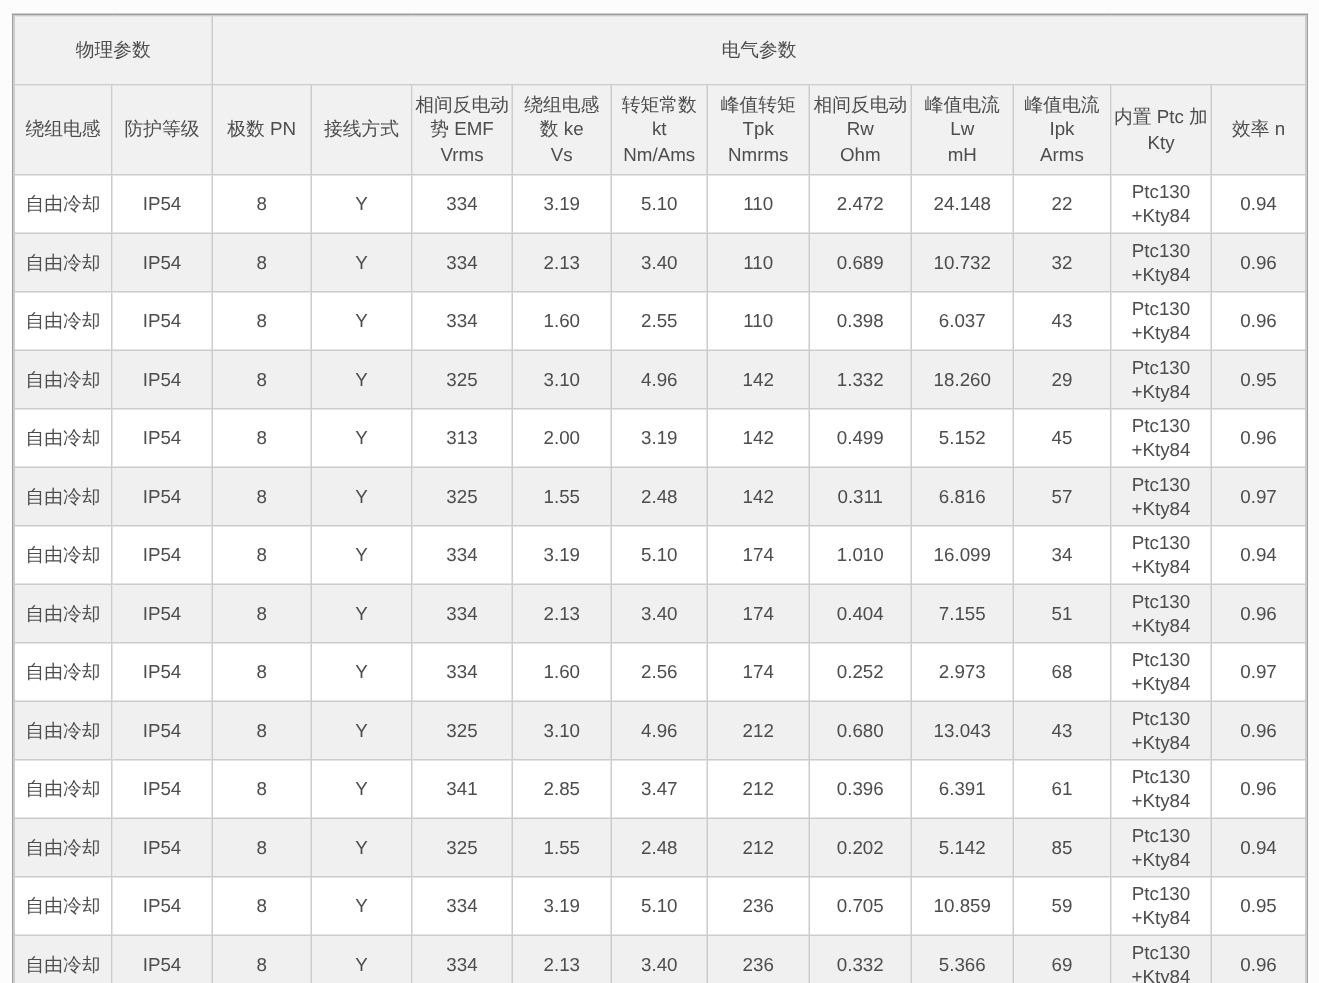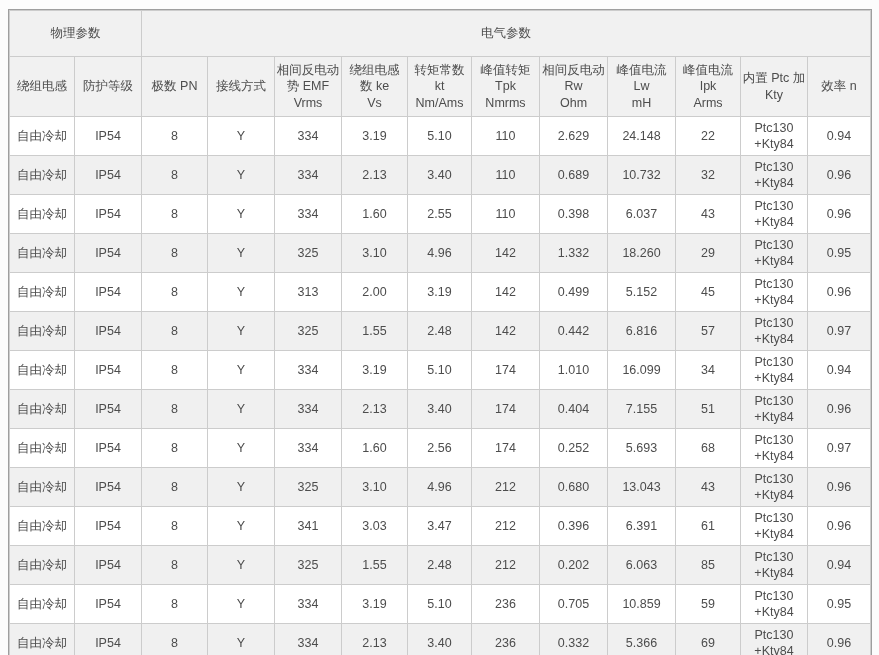--- a/index.html
+++ b/index.html
@@ -113,7 +113,7 @@
           <td>3.19</td>
           <td>5.10</td>
           <td>110</td>
-          <td>2.629</td>
+          <td>2.472</td>
           <td>24.148</td>
           <td>22</td>
           <td>Ptc130

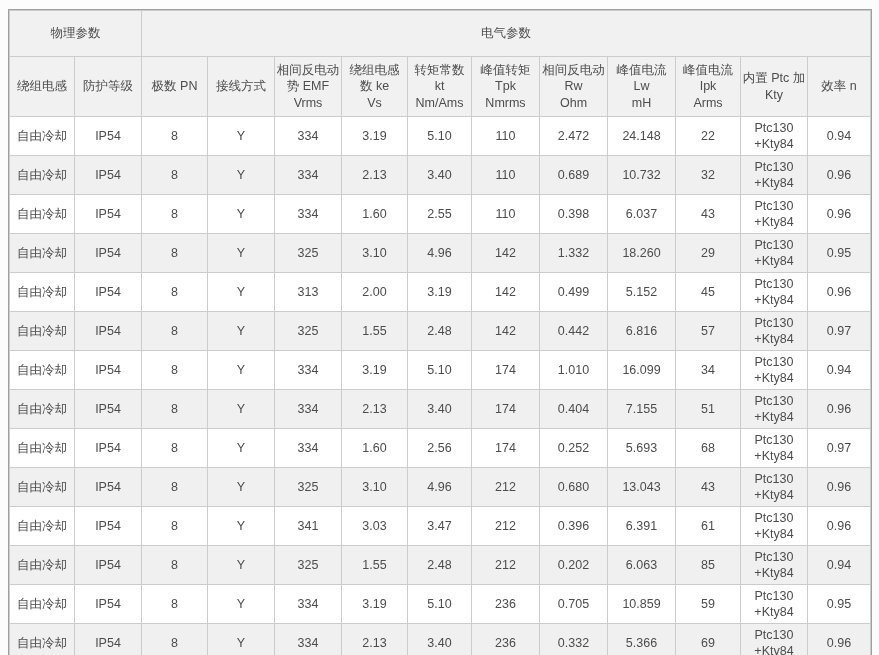--- a/index.html
+++ b/index.html
@@ -193,7 +193,7 @@
           <td>1.55</td>
           <td>2.48</td>
           <td>142</td>
-          <td>0.442</td>
+          <td>0.311</td>
           <td>6.816</td>
           <td>57</td>
           <td>Ptc130

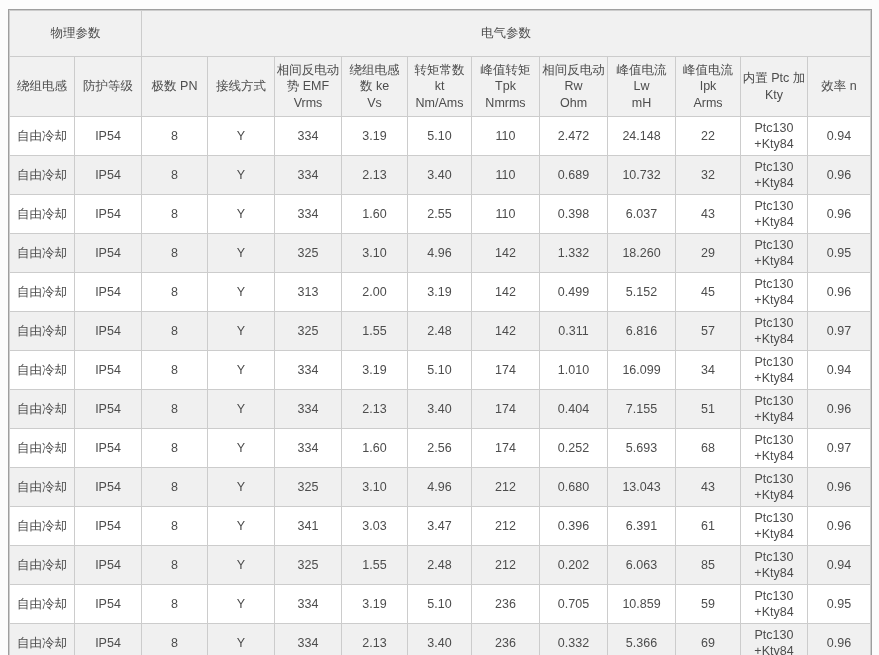--- a/index.html
+++ b/index.html
@@ -242,7 +242,7 @@
           <td>2.56</td>
           <td>174</td>
           <td>0.252</td>
-          <td>5.693</td>
+          <td>2.973</td>
           <td>68</td>
           <td>Ptc130
 +Kty84</td>

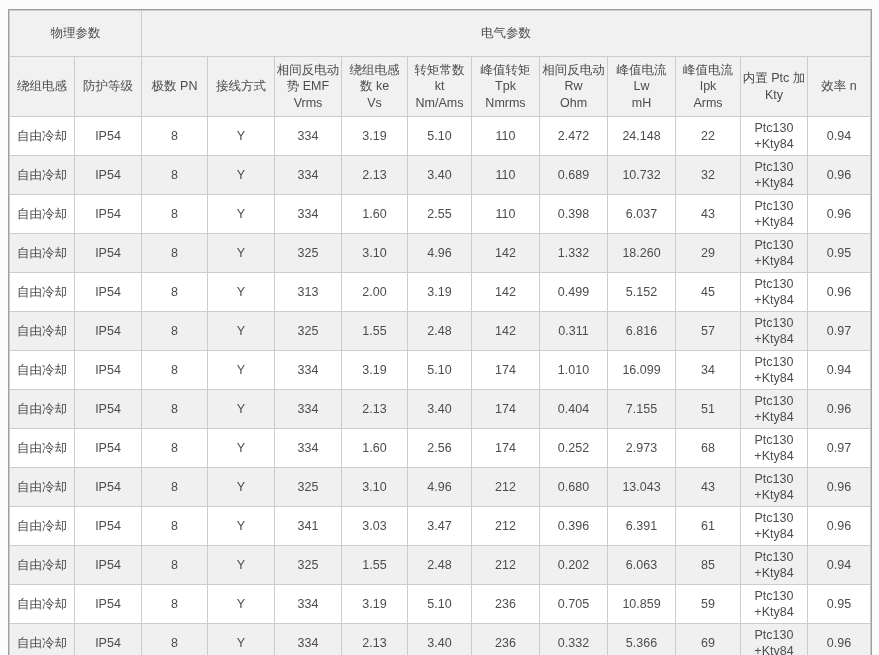--- a/index.html
+++ b/index.html
@@ -270,7 +270,7 @@
           <td>8</td>
           <td>Y</td>
           <td>341</td>
-          <td>3.03</td>
+          <td>2.85</td>
           <td>3.47</td>
           <td>212</td>
           <td>0.396</td>

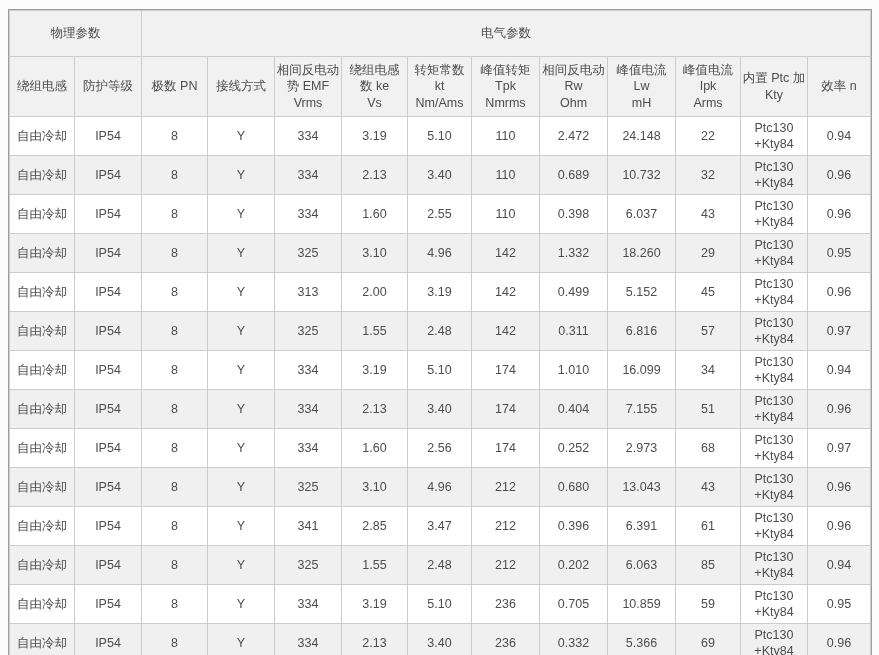--- a/index.html
+++ b/index.html
@@ -290,7 +290,7 @@
           <td>2.48</td>
           <td>212</td>
           <td>0.202</td>
-          <td>6.063</td>
+          <td>5.142</td>
           <td>85</td>
           <td>Ptc130
 +Kty84</td>

